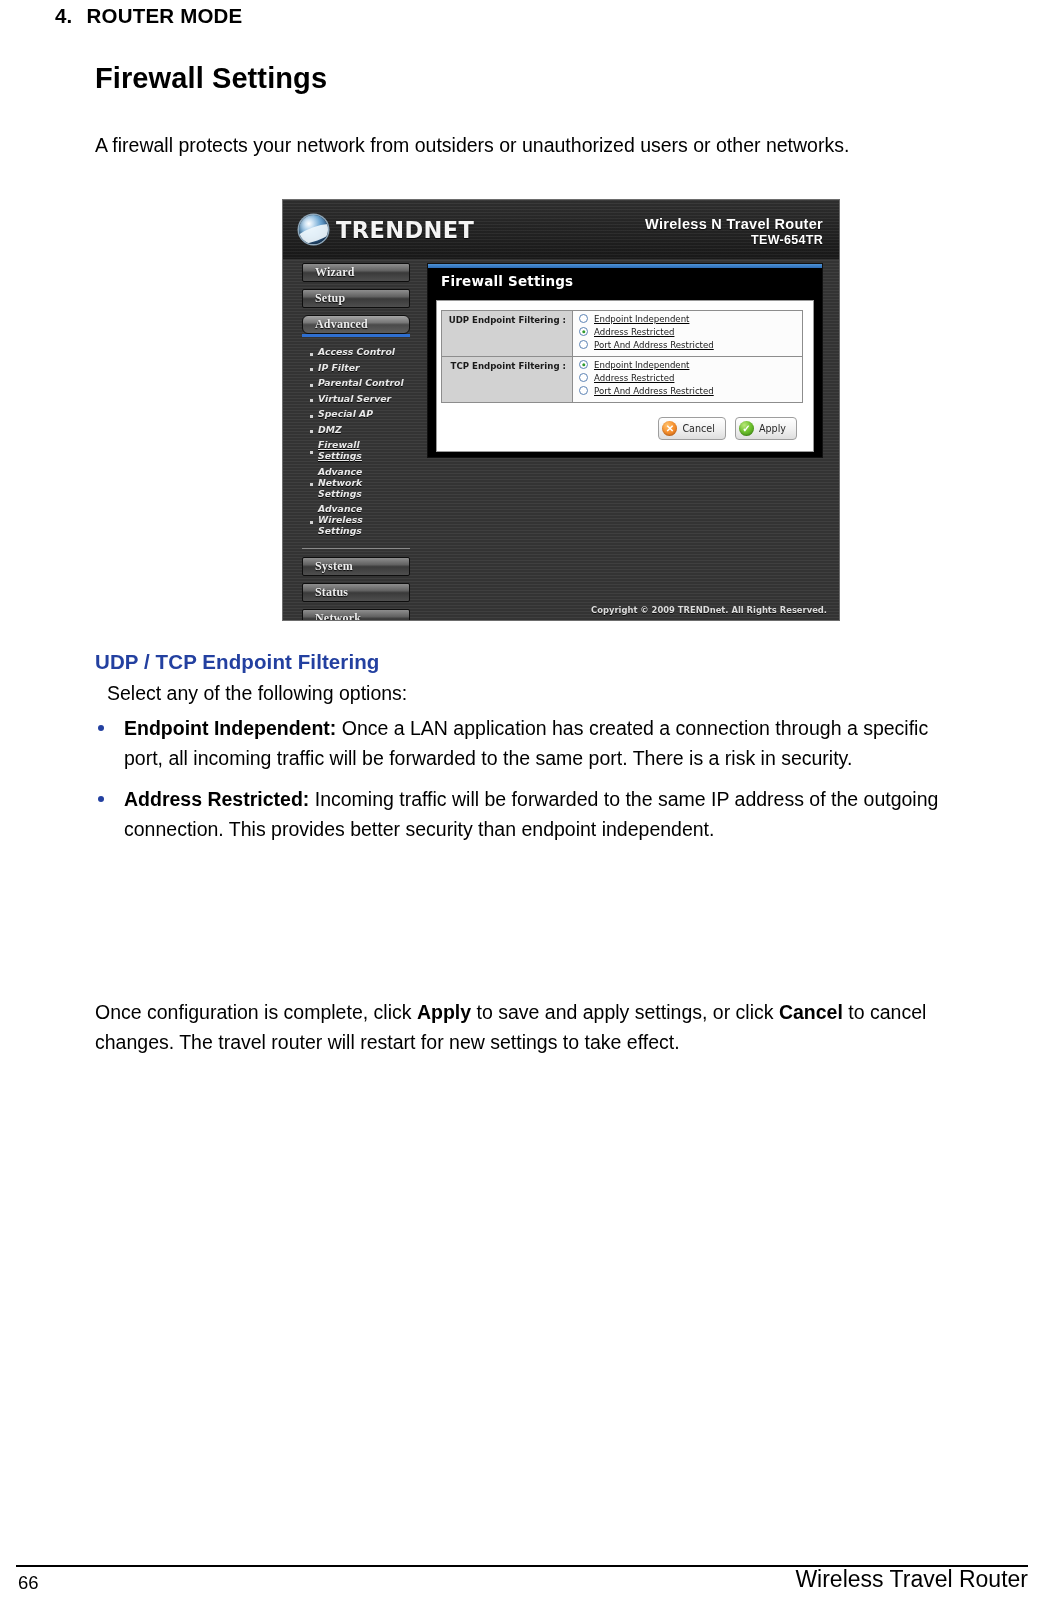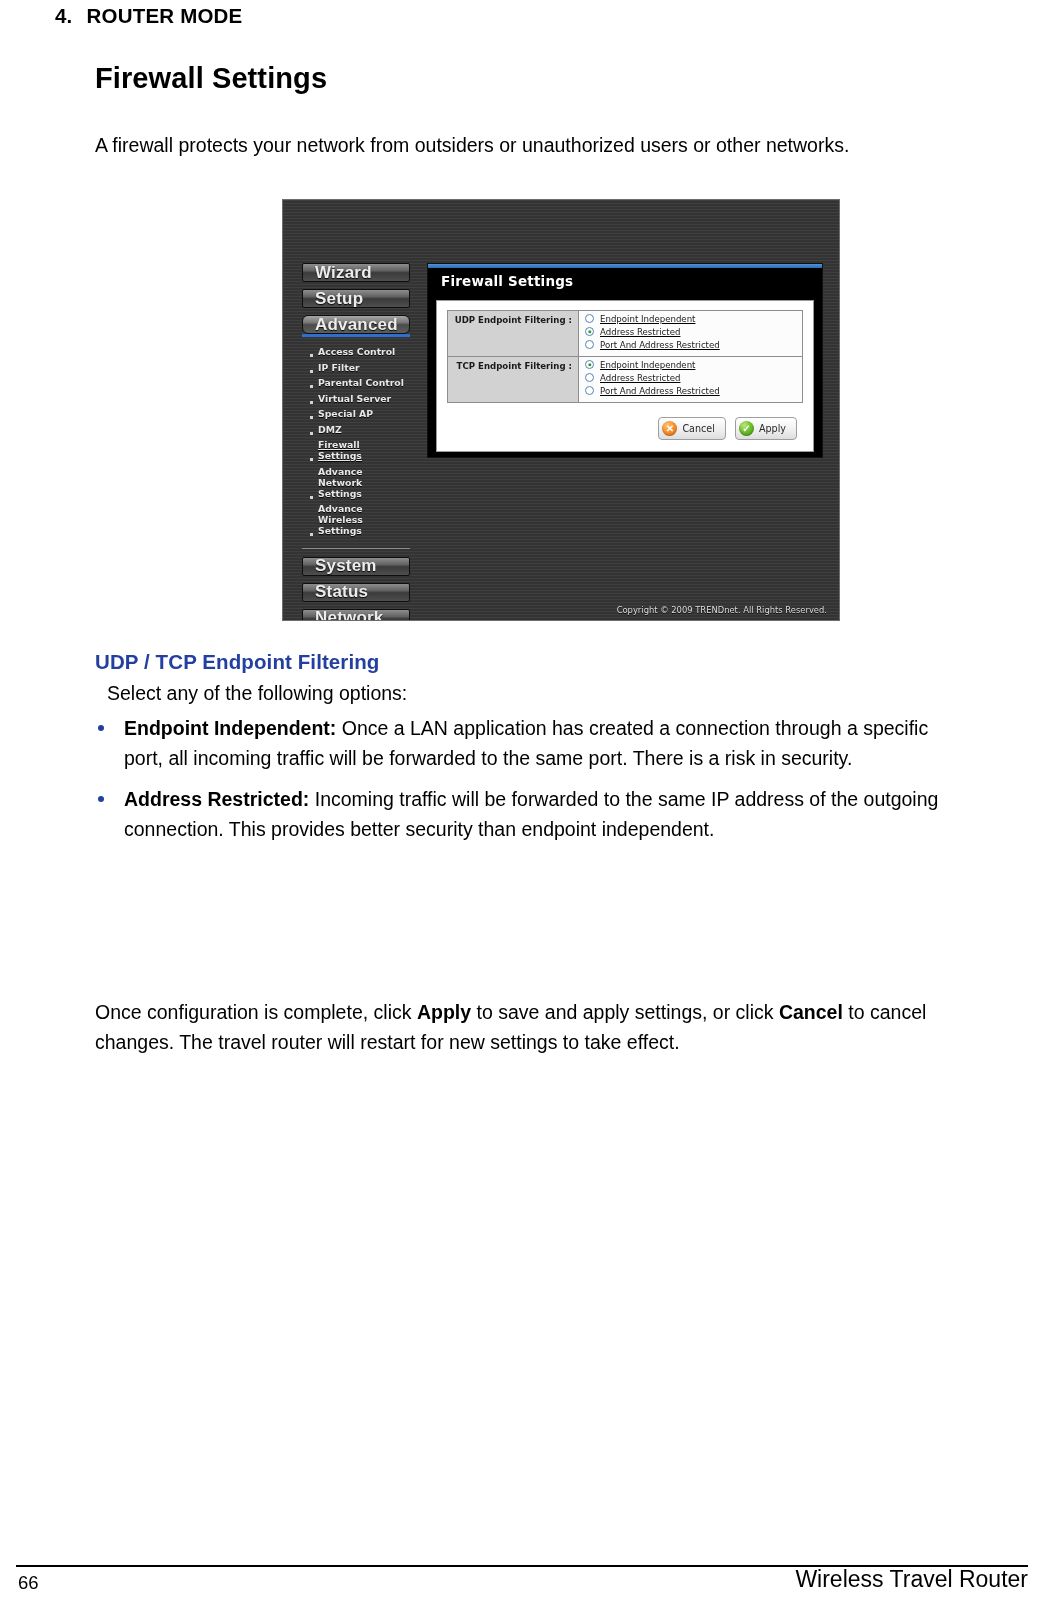--- a/index.html
+++ b/index.html
@@ -453,6 +453,16 @@
 
   <div class="router-figure">
 
+    <div class="router-header">
+      <div class="logo-wrap">
+        <div class="logo-globe"></div>
+        <div class="logo-text">TRENDNET</div>
+      </div>
+      <div class="model-block">
+        <div class="model-name">Wireless N Travel Router</div>
+        <div class="model-number">TEW-654TR</div>
+      </div>
+    </div>
 
     <div class="router-sidebar">
       <div class="nav-btn">

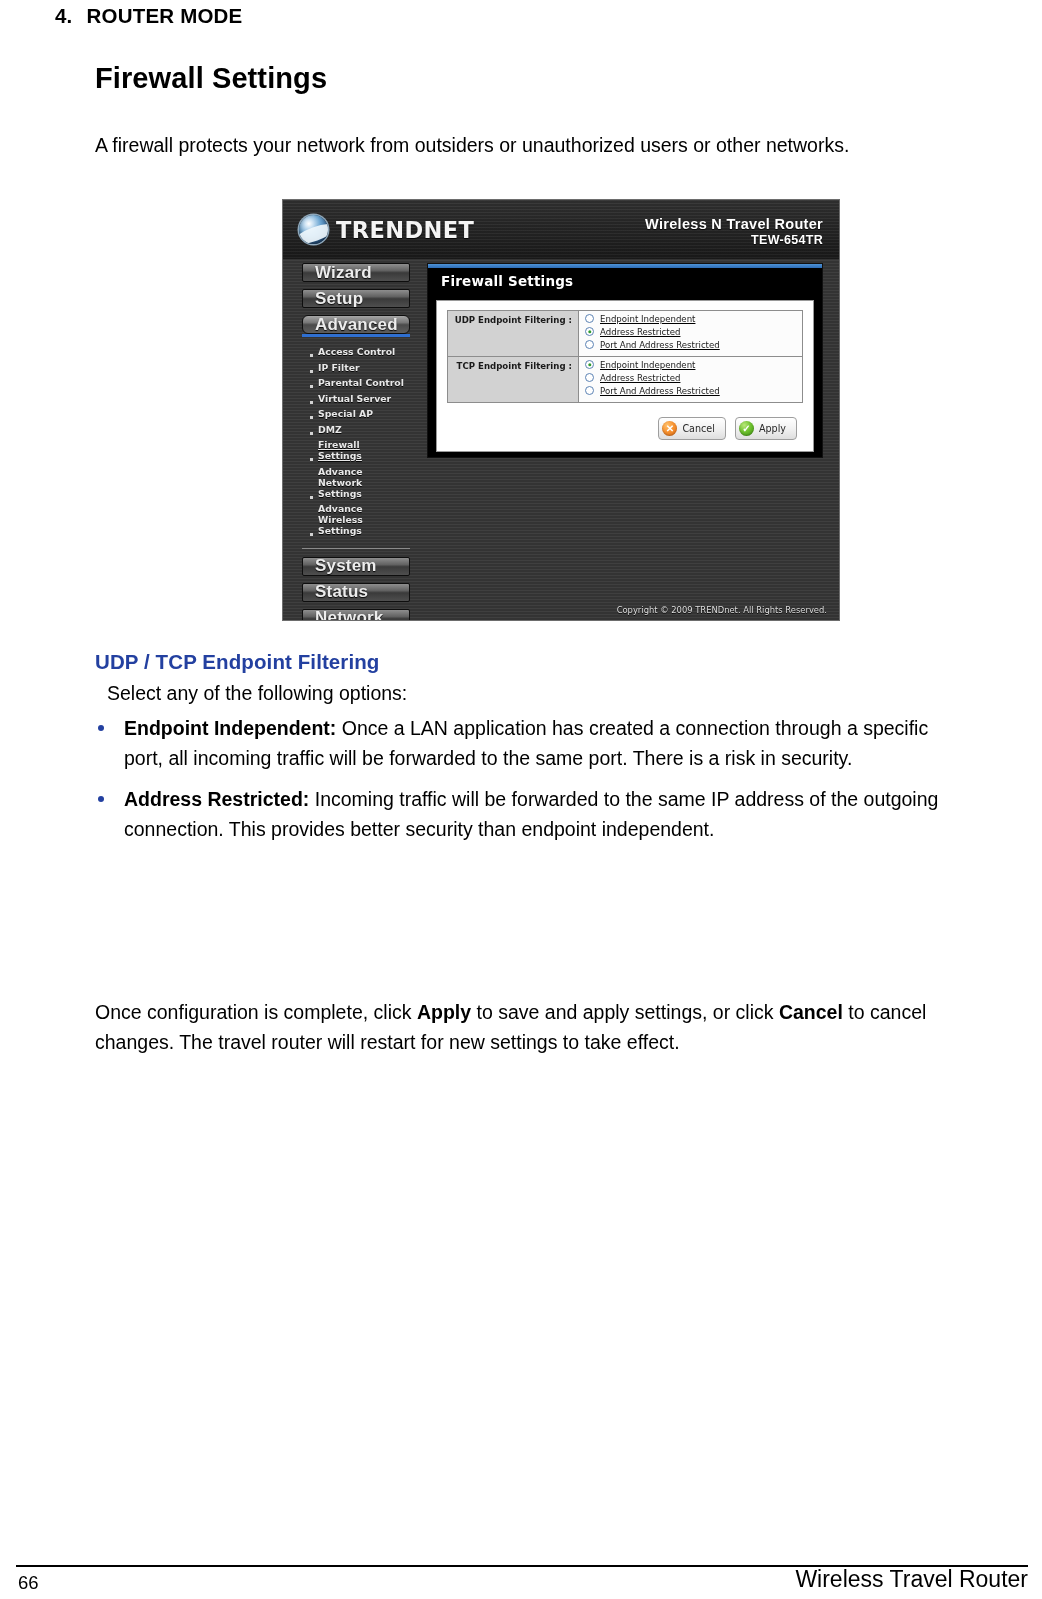--- a/index.html
+++ b/index.html
@@ -158,12 +158,12 @@
     position: relative;
   }
   .nav-btn span {
-    font-size: 17px;
+    font-size: 12px;
     font-weight: bold;
     color: #ededed;
     text-shadow: 0 1px 1px rgba(0,0,0,0.9);
     letter-spacing: 0.2px;
-    font-family: Liberation Sans, sans-serif;
+    font-family: Liberation Serif, serif;
   }
   .nav-btn.active {
     background: linear-gradient(to bottom, #a6a6a6 0%, #787878 38%, #4a4a4a 52%, #5e5e5e 100%);

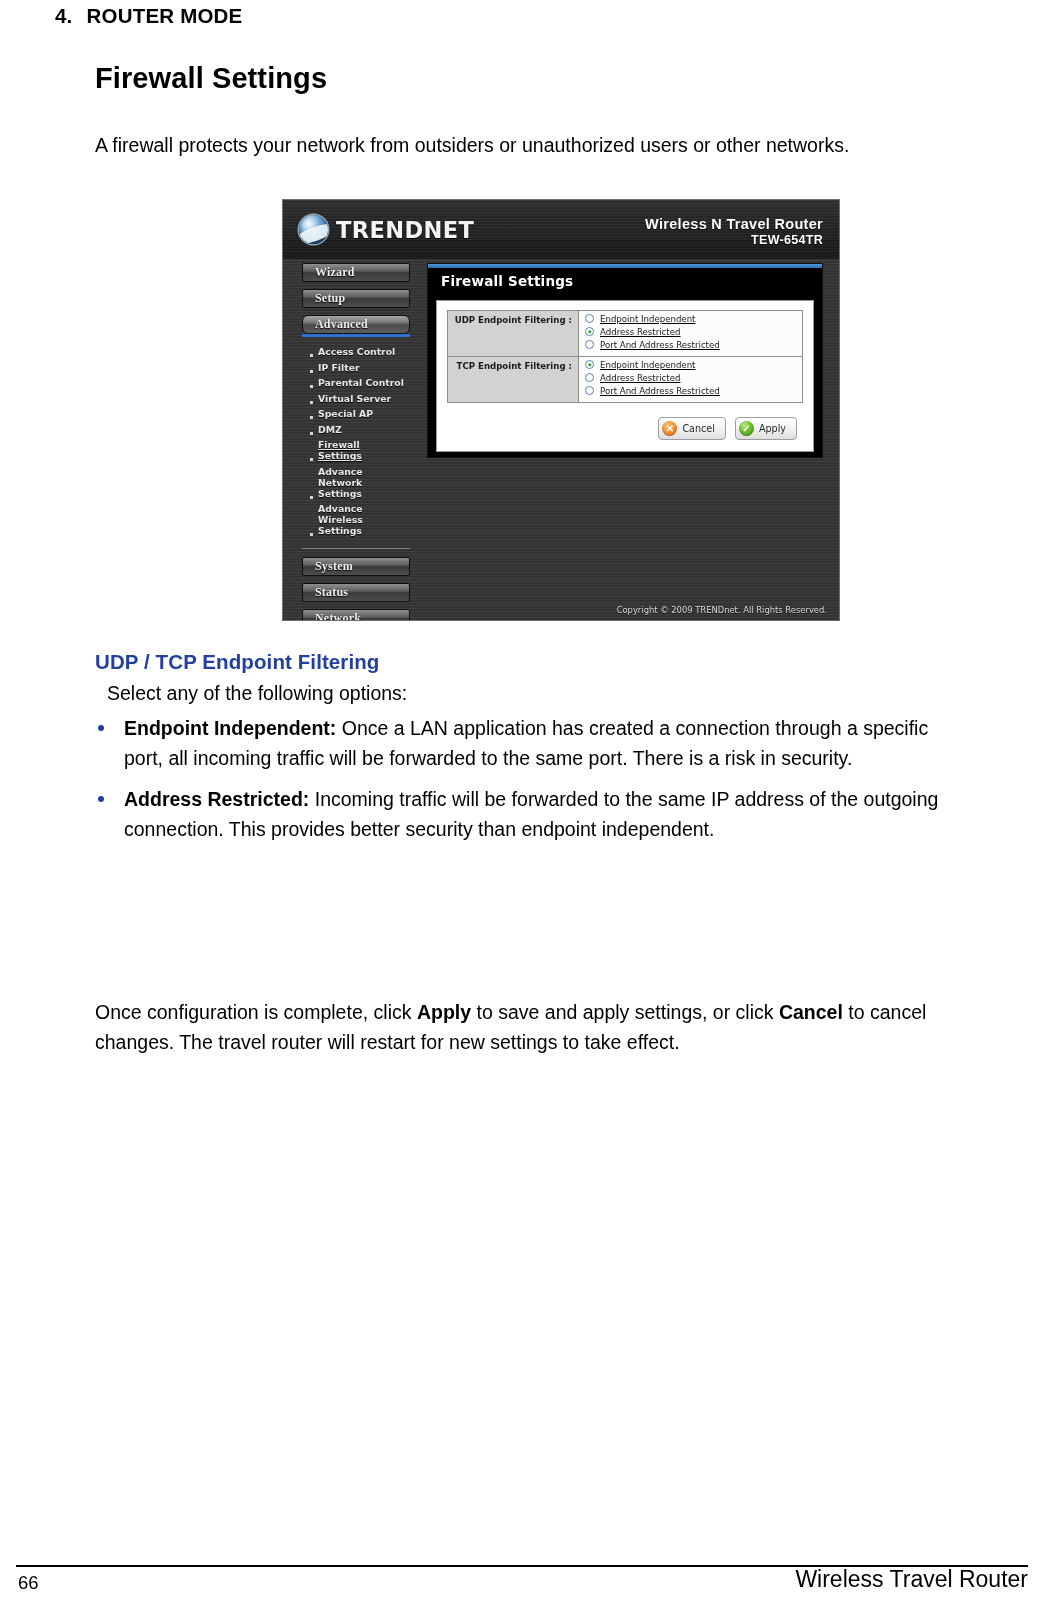--- a/index.html
+++ b/index.html
@@ -246,7 +246,7 @@
     border: 1px solid #9a9a9a;
     height: 152px;
     box-sizing: border-box;
-    padding: 9px 10px 0 10px;
+    padding: 9px 10px 0 4px;
   }
 
   .filter-table {

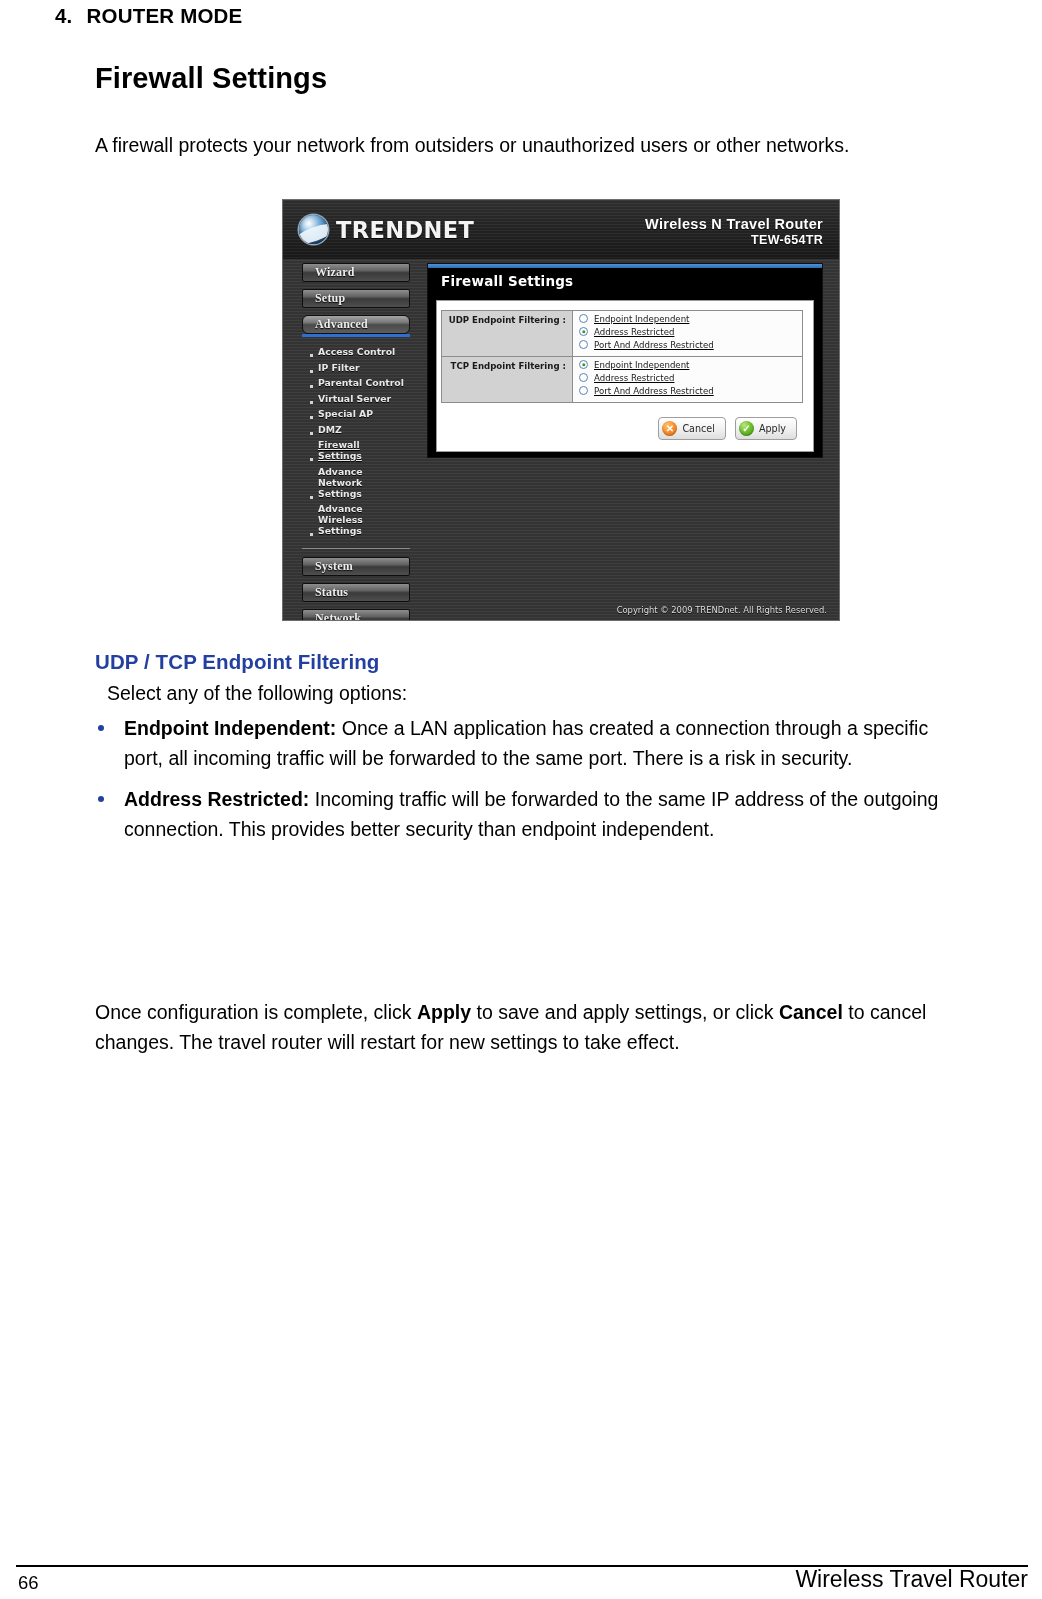--- a/index.html
+++ b/index.html
@@ -190,9 +190,10 @@
   }
   .submenu-item {
     display: flex;
-    align-items: flex-end;
+    align-items: center;
     padding: 0 4px 0 8px;
     margin-bottom: 4.5px;
+    font-style: italic;
   }
   .submenu-bullet {
     width: 3px; height: 3px;

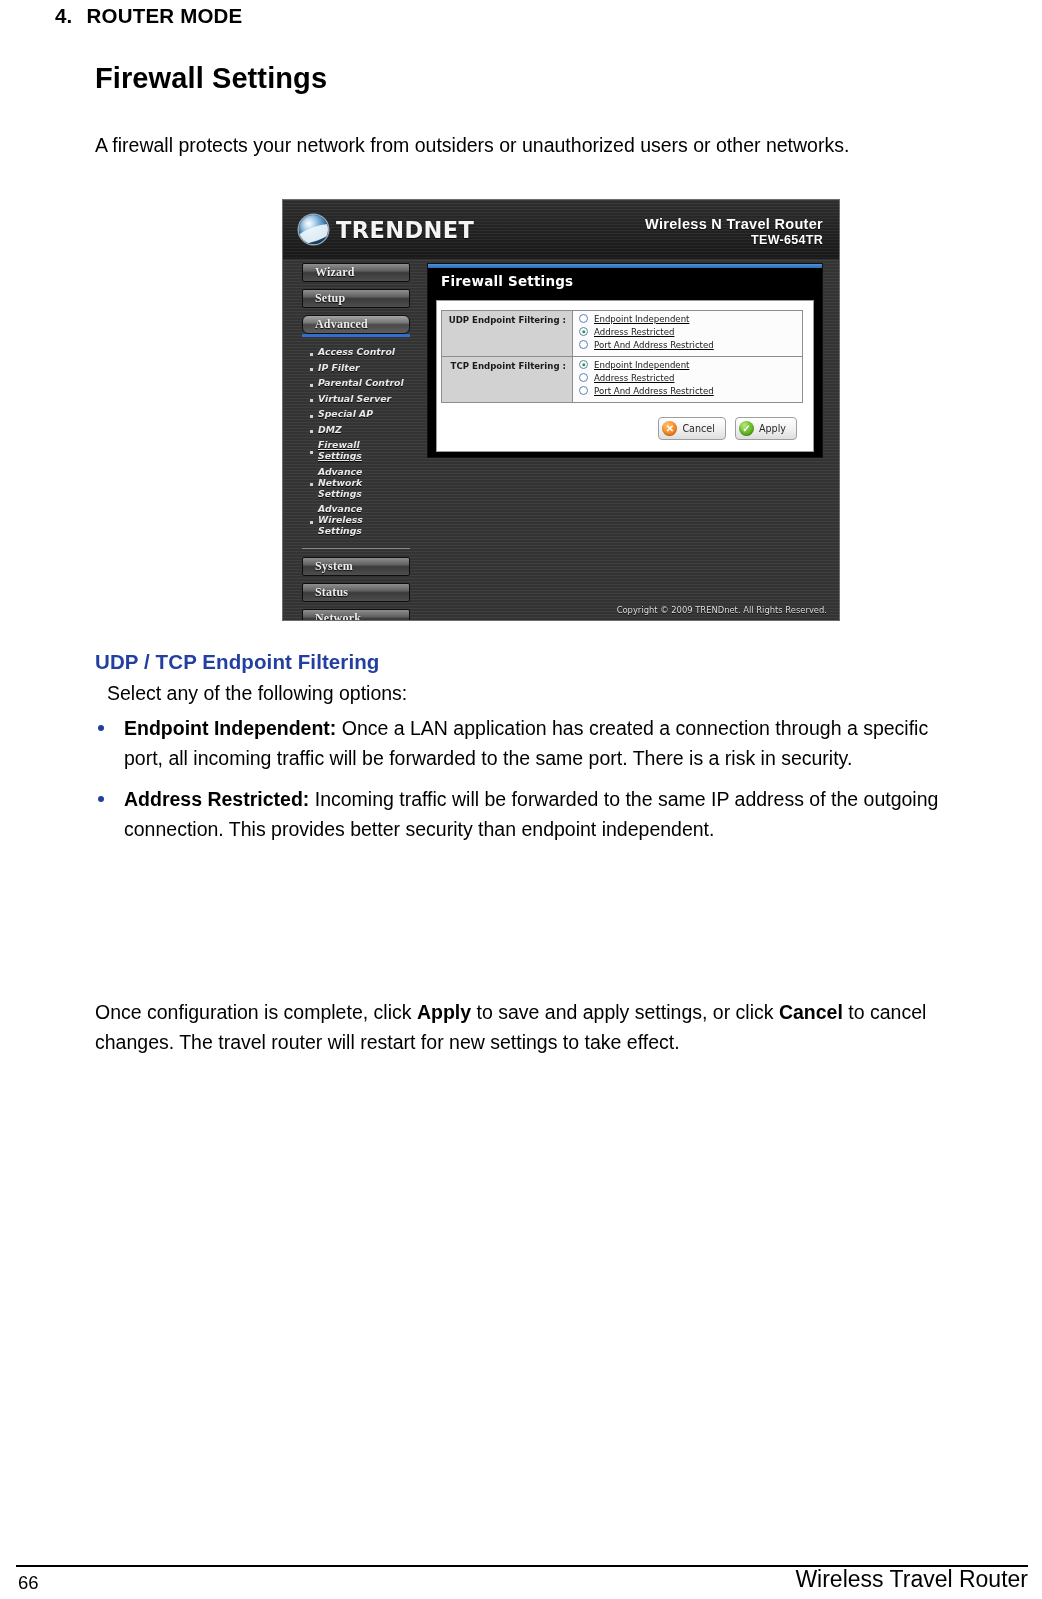--- a/index.html
+++ b/index.html
@@ -356,7 +356,7 @@
     right: 12px;
     bottom: 5px;
     font-size: 8.4px;
-    font-weight: normal;
+    font-weight: bold;
     color: #dcdcdc;
     text-shadow: 0 1px 0 rgba(0,0,0,0.8);
     white-space: nowrap;

